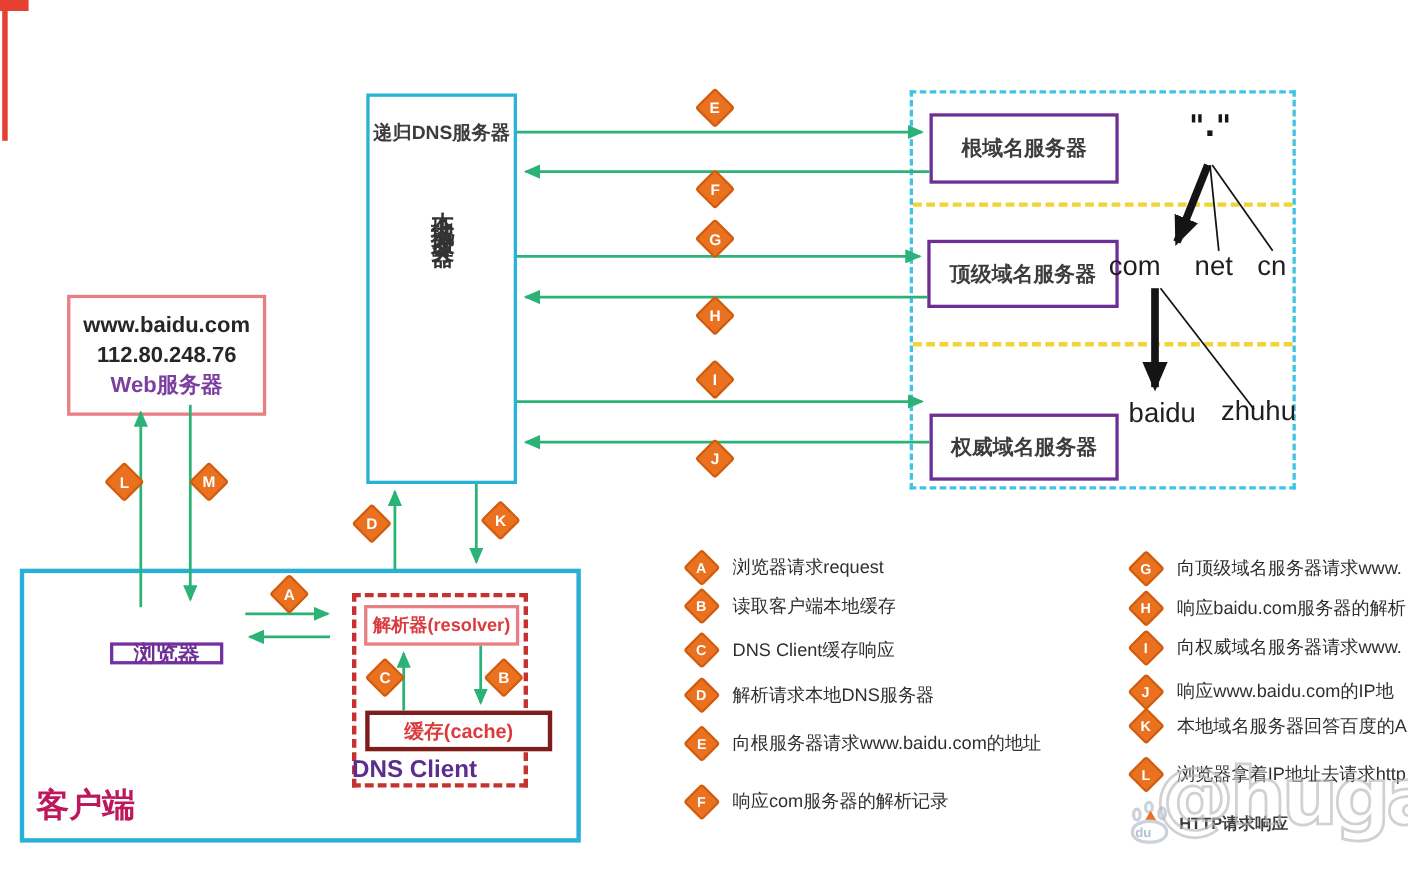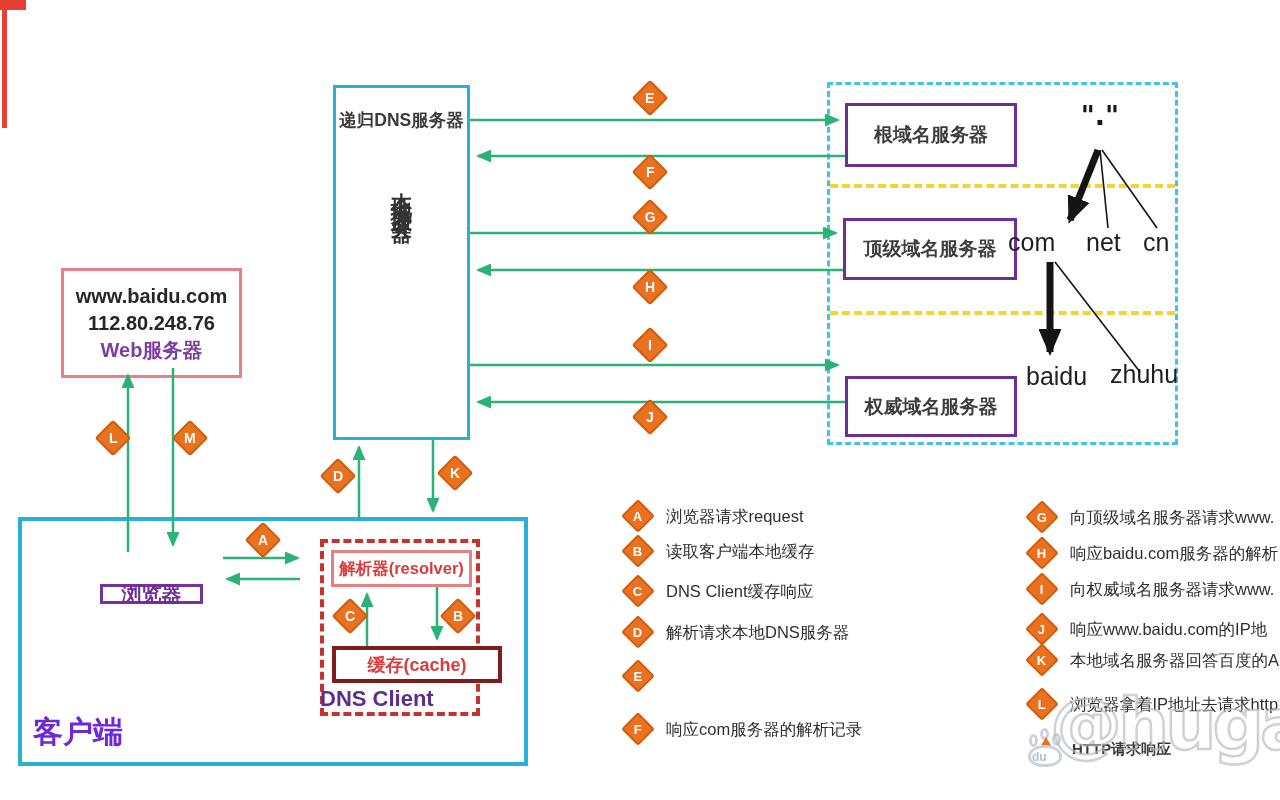--- a/index.html
+++ b/index.html
@@ -188,6 +188,7 @@
   <div class="dm sm">
       <span>E</span>
     </div>
+  <span class="ltext">向根服务器请求www.baidu.com的地址</span>
 </div>
 <div class="lrow layer2" style="left:626px;top:717px;">
   <div class="dm sm">

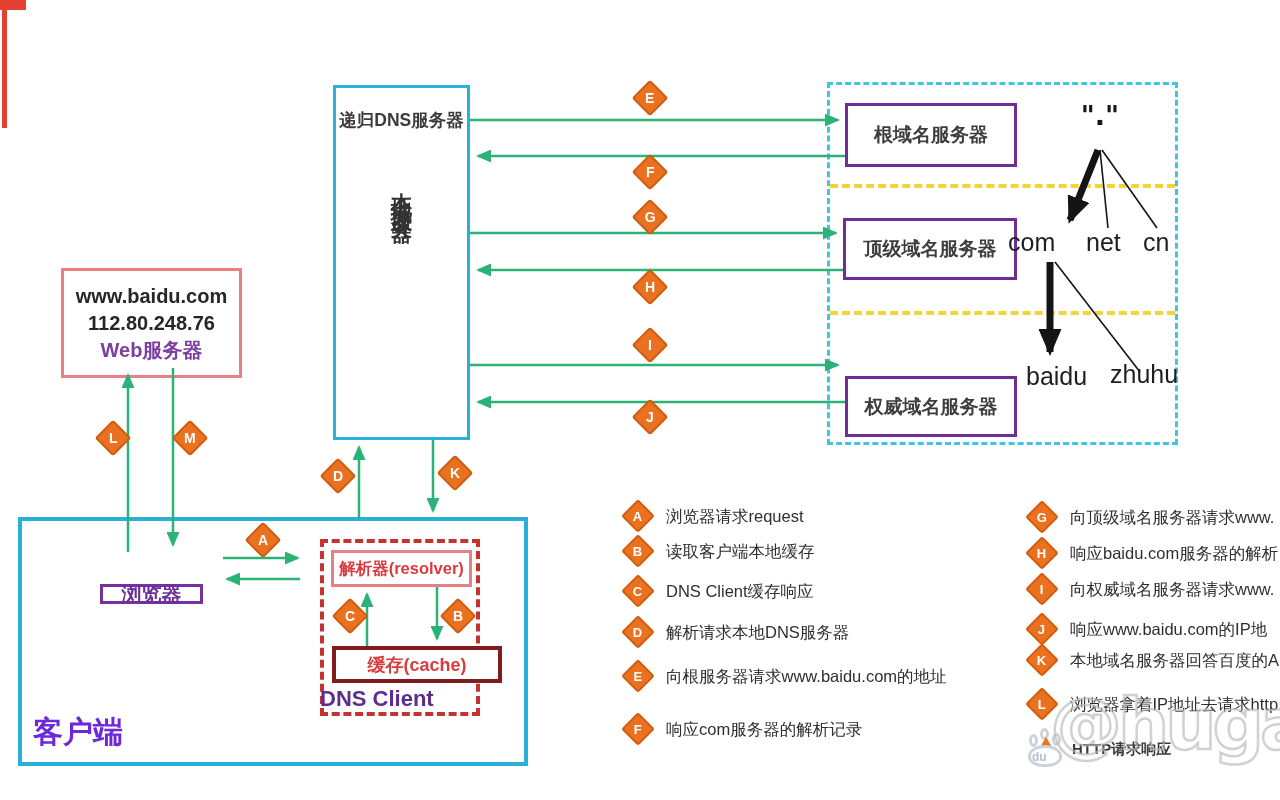--- a/index.html
+++ b/index.html
@@ -43,7 +43,7 @@
 </div>
 
 <div class="box layer1" style="left:18px;top:517px;width:510px;height:249px;border:4px solid #29b0d8;"></div>
-<div class="abs layer2" style="left:33px;top:712px;font-size:30px;font-weight:bold;color:#6d28d9;">客户端</div>
+<div class="abs layer2" style="left:33px;top:712px;font-size:30px;font-weight:bold;color:#be185d;">客户端</div>
 
 <div class="box layer2" style="left:100px;top:584px;width:103px;height:20px;border:3px solid #7431a3;">
   <span style="font-size:20px;font-weight:600;color:#6d2f96;">浏览器</span>

